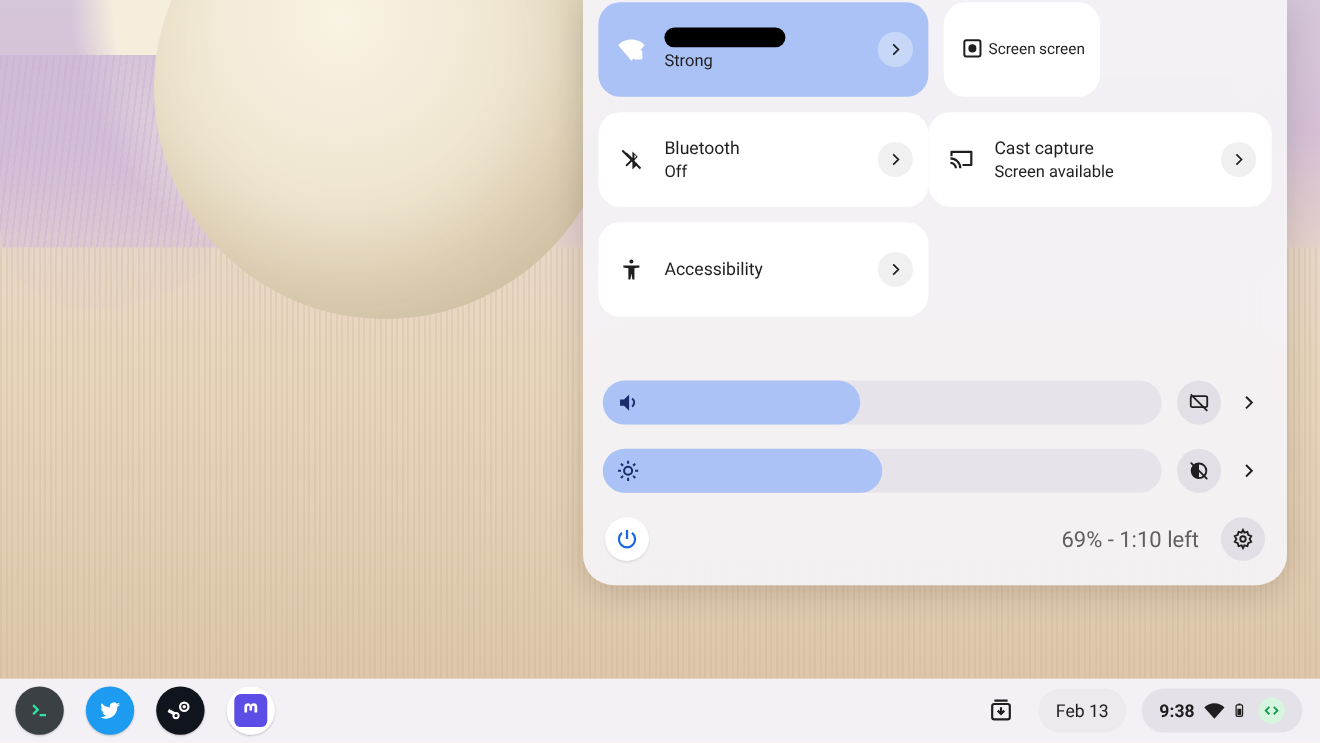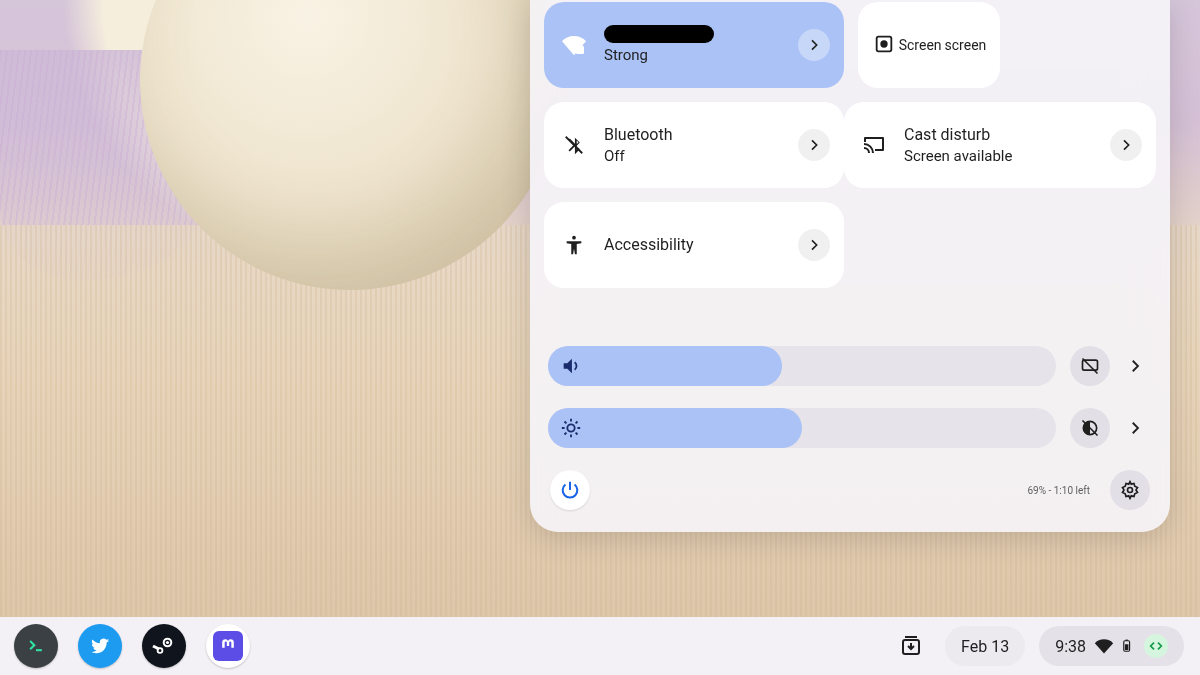--- a/index.html
+++ b/index.html
@@ -258,7 +258,7 @@
           </svg>
       </span>
       <div class="tlabels">
-        <div>Cast disturb</div>
+        <div>Cast capture</div>
         <div class="sub">Screen available</div>
       </div>
       <span class="chev">

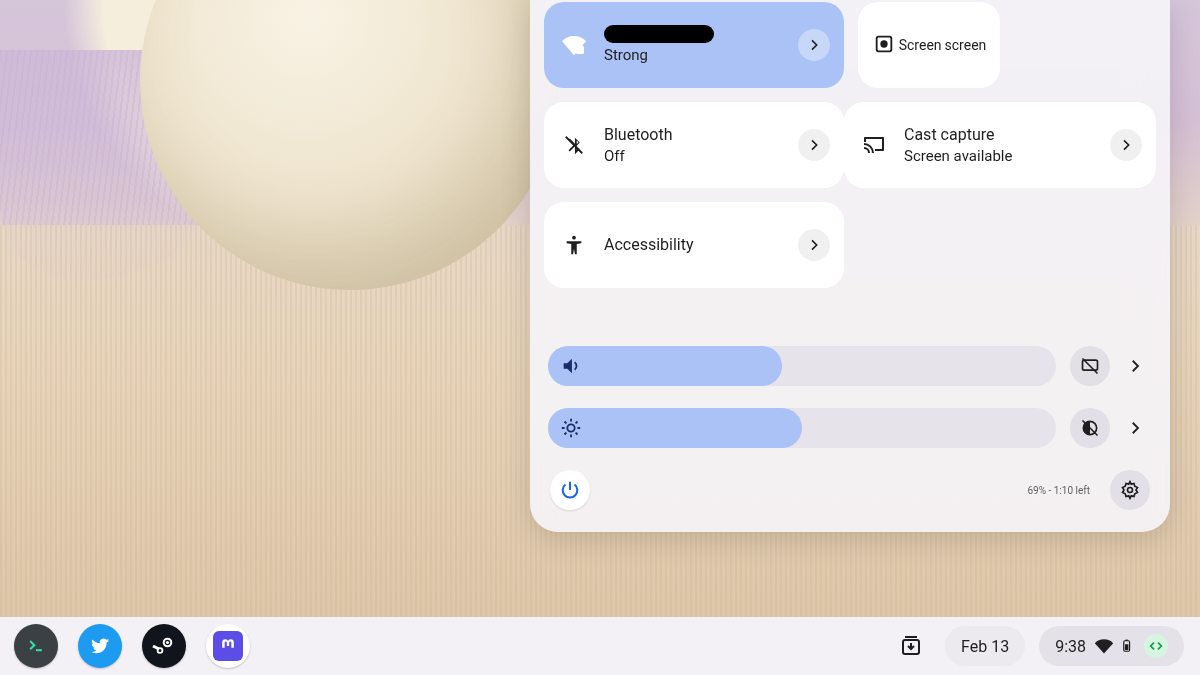--- a/index.html
+++ b/index.html
@@ -137,7 +137,7 @@
     color:#1a63e8;
     box-shadow: 0 1px 2px rgba(0,0,0,.12);
   }
-  .battery-text { font-size:10px; color:#5f5f5f; margin-right:6px;}
+  .battery-text { font-size:20px; color:#5f5f5f; margin-right:6px;}
   .settings-btn {
     width:40px; height:40px; border-radius:50%;
     background:#e2dfe6;

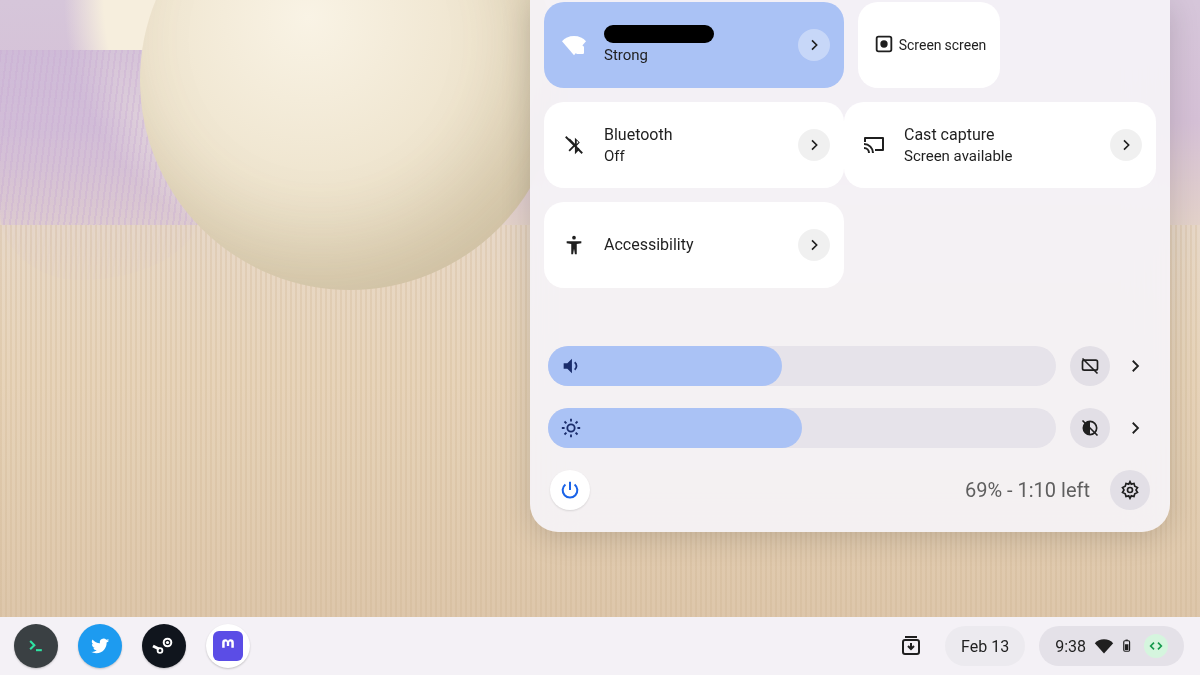--- a/index.html
+++ b/index.html
@@ -170,7 +170,7 @@
     font-size:16px; color:#1f1f1f;
     cursor:pointer;
   }
-  .shelf-chip.strong { background:#e4e1e8; }
+  .shelf-chip.strong { background:#e4e1e8;font-weight:bold; }
   .shelf-icon-btn {
     width:40px; height:40px; border-radius:50%;
     display:flex; align-items:center; justify-content:center;

